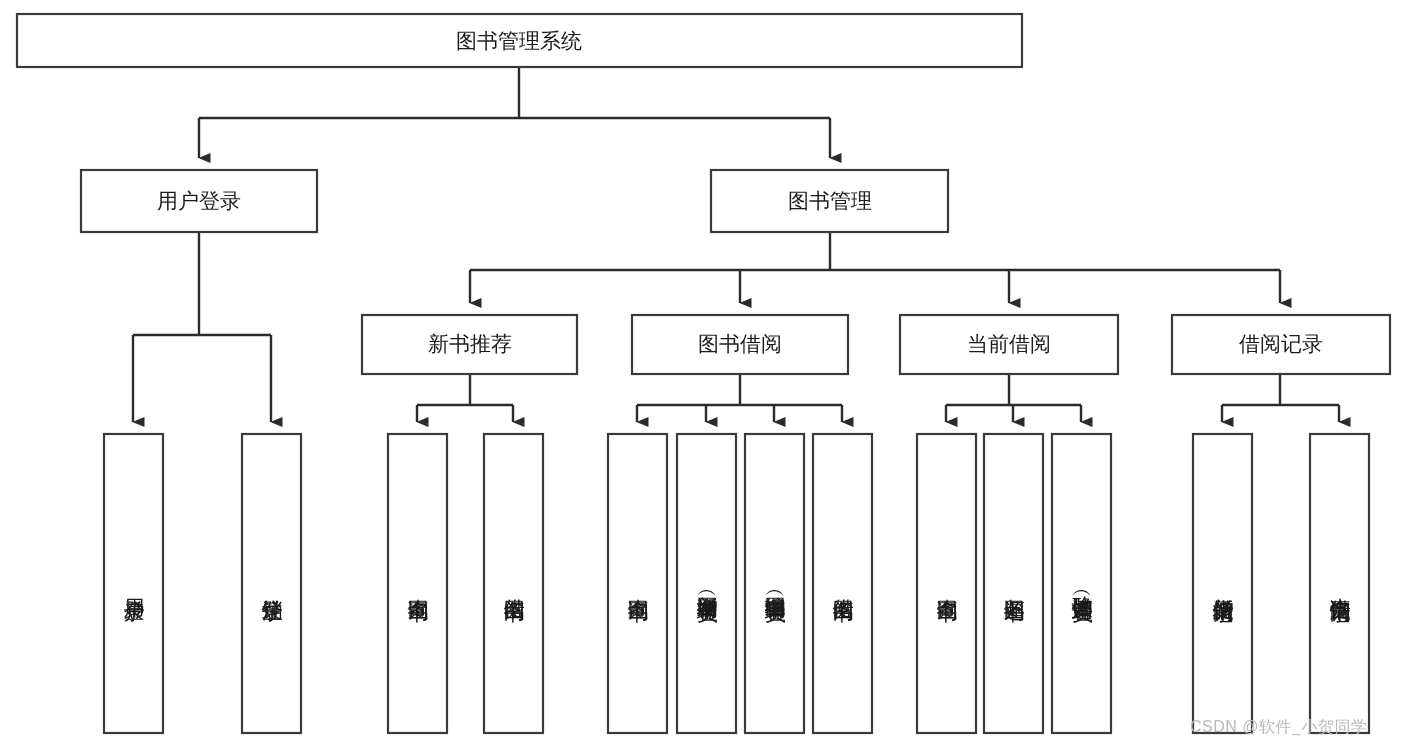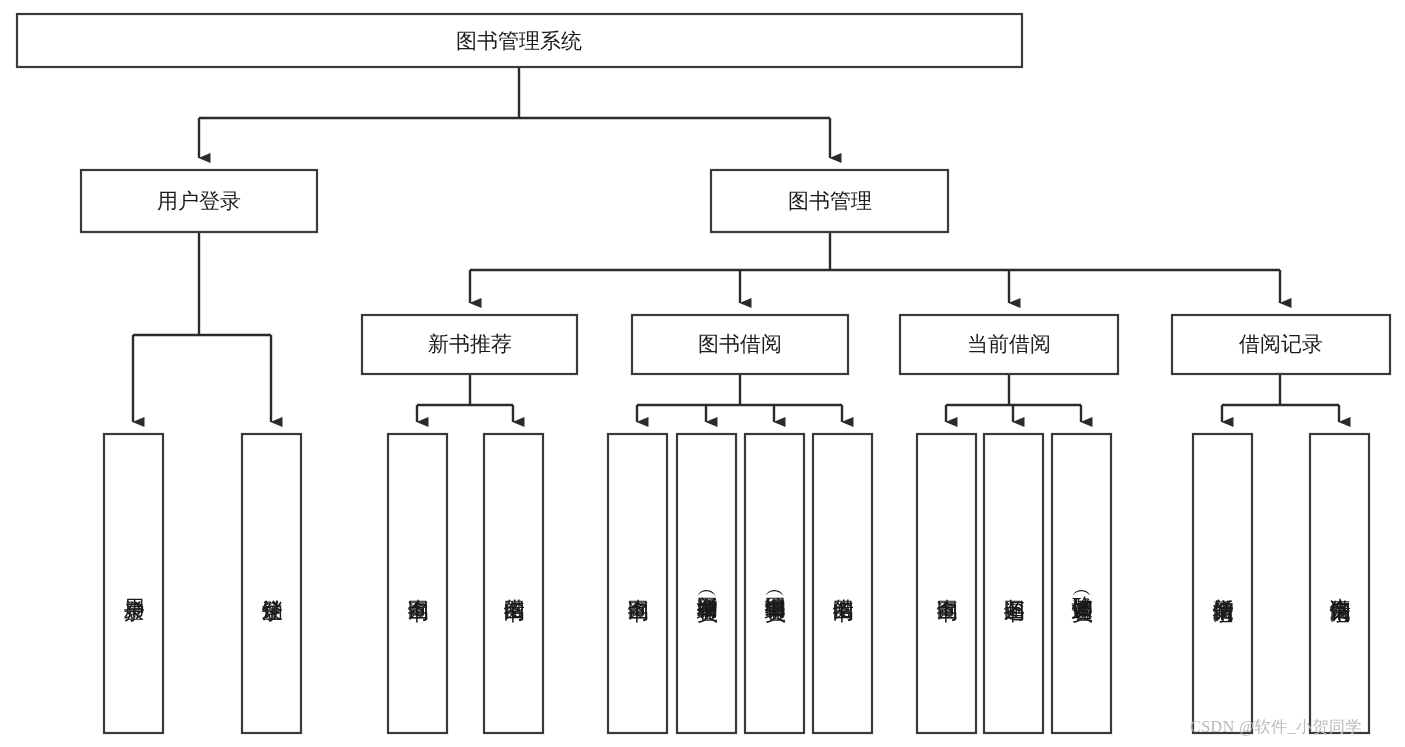--- a/index.html
+++ b/index.html
@@ -67,7 +67,7 @@
     position: absolute;
     left: 1190px;
     top: 717px;
-    font-family: Liberation Serif, serif;
+    font-family: Liberation Sans, sans-serif;
     font-size: 16px;
     color: #b9b9b9;
     white-space: nowrap;

